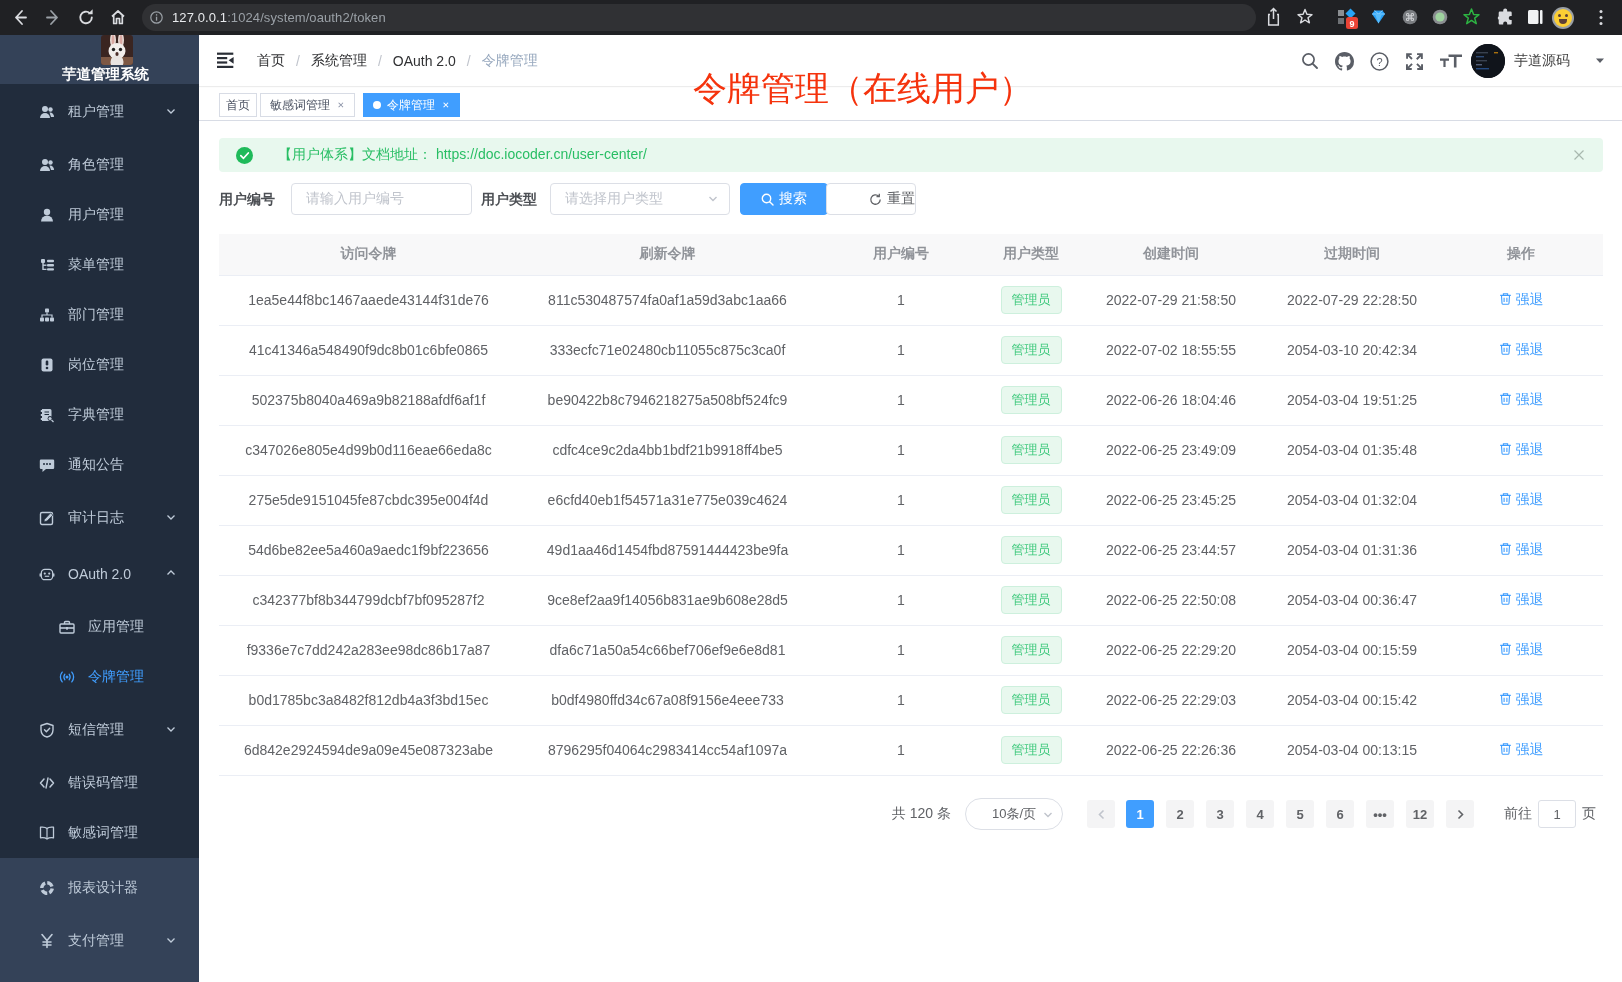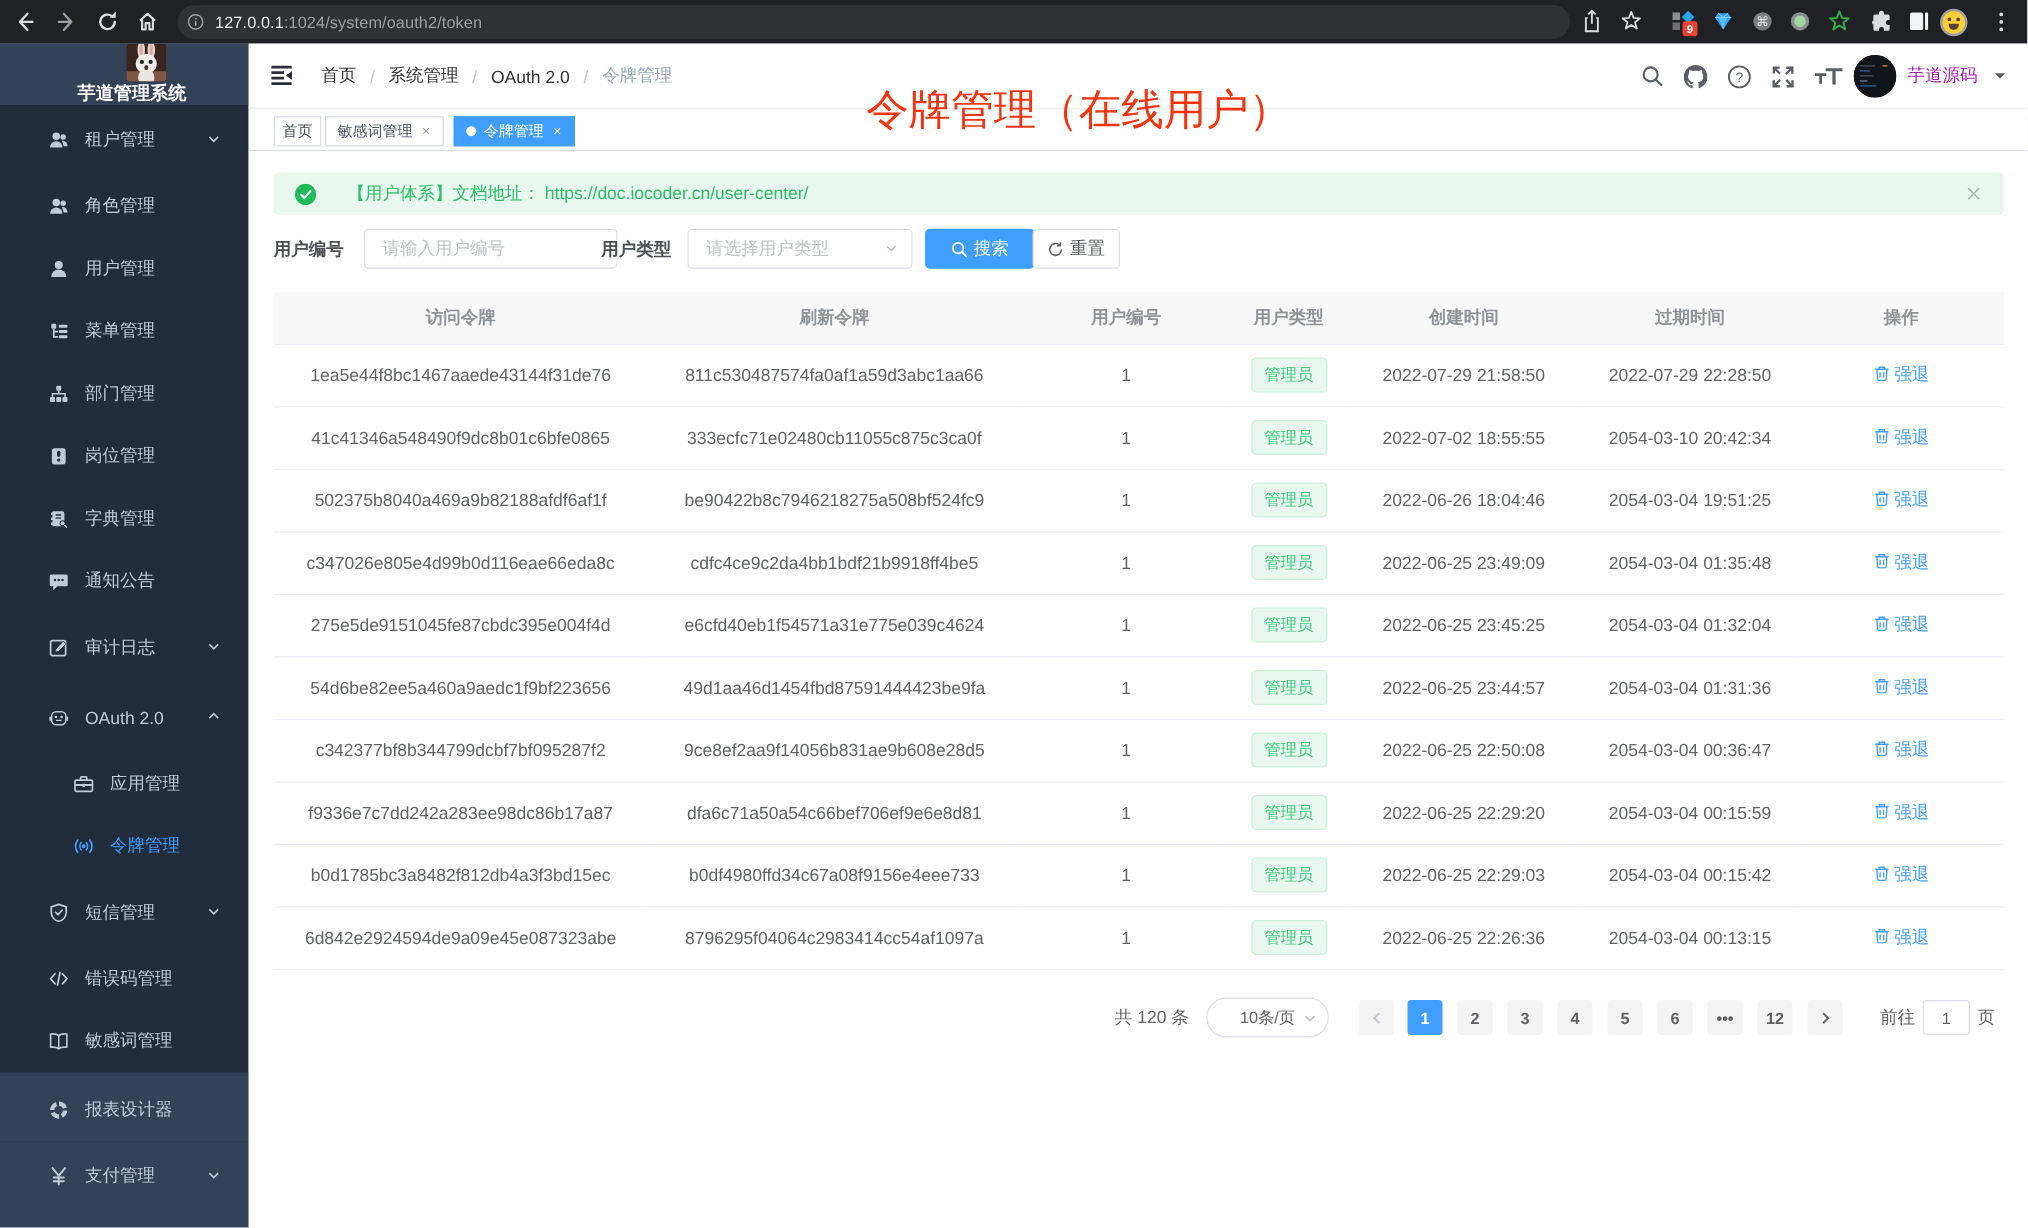--- a/index.html
+++ b/index.html
@@ -43,7 +43,7 @@
 #nav-right { position:absolute; right:16px; top:0; height:52px; display:flex; align-items:center; }
 #nav-right .nico { margin:0 8px; display:flex; align-items:center; }
 #nav-right .uavatar { width:34px; height:34px; border-radius:50%; background:#0d1117; margin:0 9px 0 8px; position:relative; overflow:hidden; }
-#nav-right .uname { font-size:14px; color:#a21caf; margin-right:12px; }
+#nav-right .uname { font-size:14px; color:#404040; margin-right:24px; }
 
 
 #tags { position:absolute; left:0; top:53px; width:1423px; height:33px; background:#fff; border-bottom:1px solid #d8dce5; box-shadow:0 1px 3px 0 rgba(0,0,0,.08); }

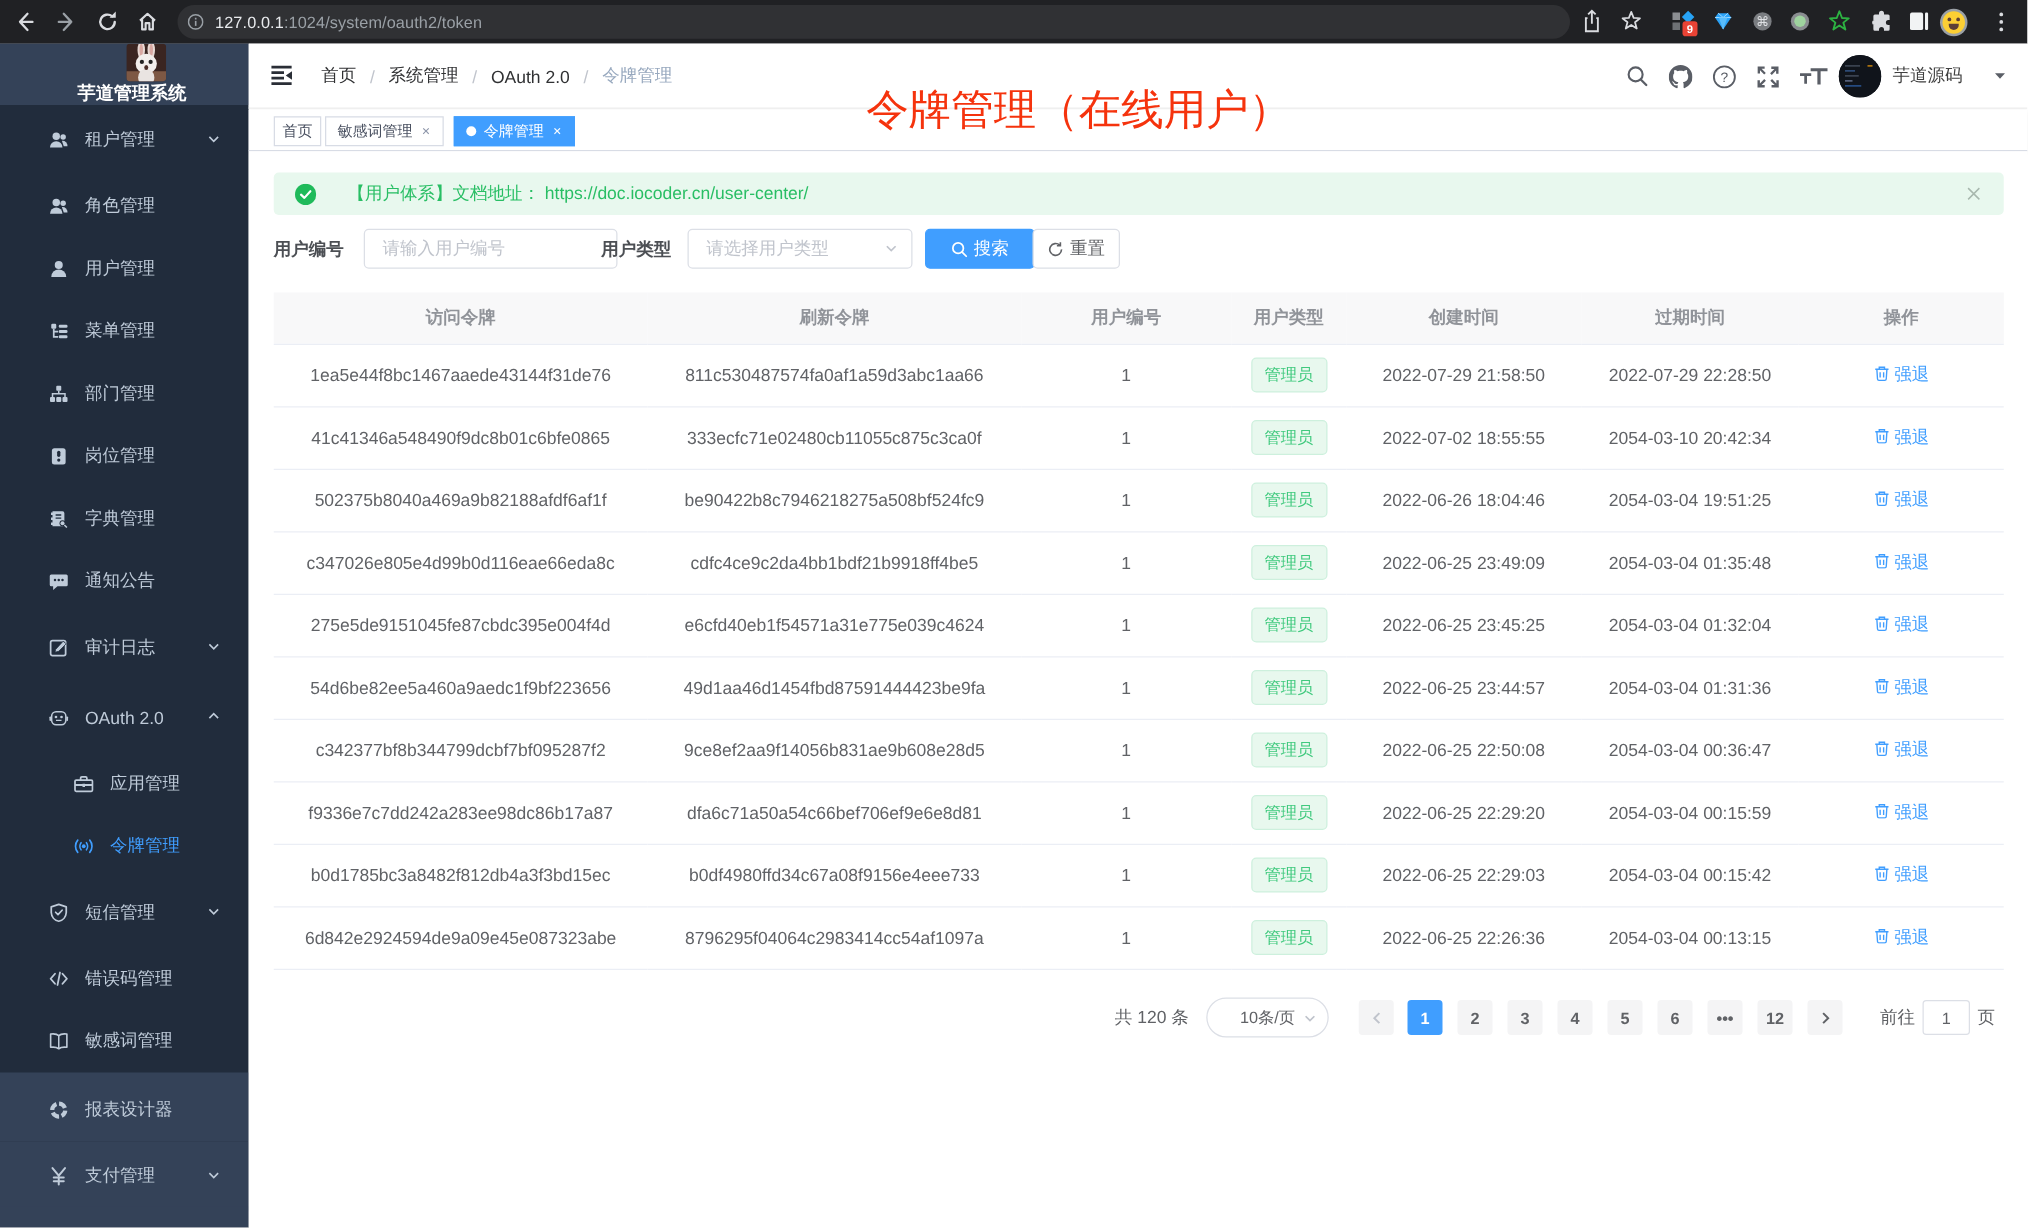--- a/index.html
+++ b/index.html
@@ -464,7 +464,7 @@
     </div>
     <div id="form">
       <span class="lbl" style="left:0">用户编号</span>
-      <div class="inputbox" style="left:72px; width:203px;">
+      <div class="inputbox" style="left:72px; width:181px;">
           <span style="margin-left:14px;">请输入用户编号</span>
         </div>
       <span class="lbl" style="left:262px">用户类型</span>

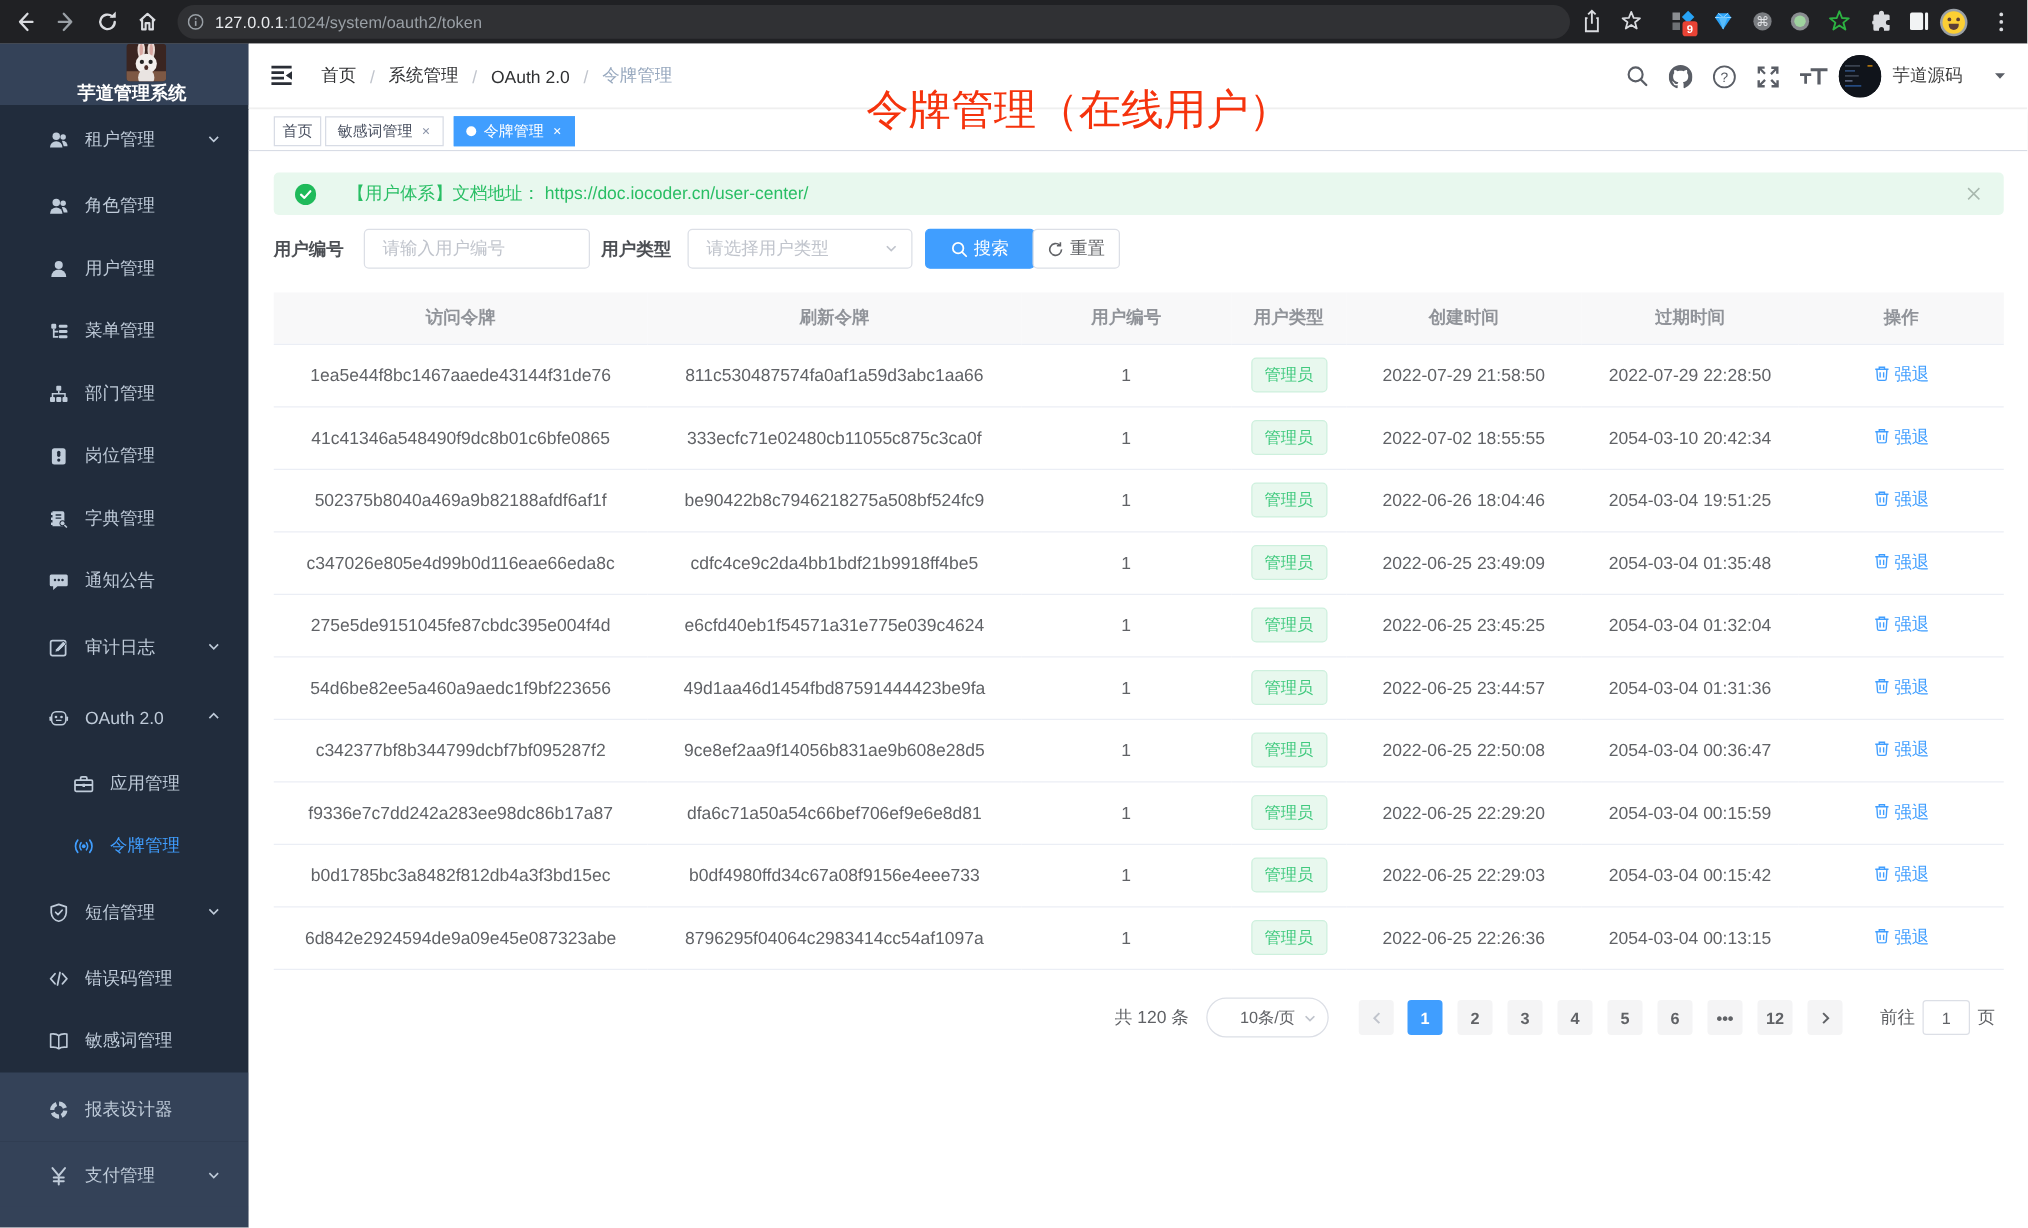--- a/index.html
+++ b/index.html
@@ -478,7 +478,7 @@
             <circle cx="5.5" cy="5.5" r="4.2" stroke="#fff" stroke-width="1.4" fill="none"></circle>
             <path d="M8.7 8.7 L12 12" stroke="#fff" stroke-width="1.4" stroke-linecap="round"></path>
           </svg>搜索</div>
-      <div class="btn plain" style="left:607px; width:70px;"><svg width="13" height="13" viewBox="0 0 13 13" style="margin-right:5px">
+      <div class="btn plain" style="left:607px; width:90px;justify-content:flex-end;"><svg width="13" height="13" viewBox="0 0 13 13" style="margin-right:5px">
             <path d="M11.2 6.5 a4.7 4.7 0 1 1 -1.4 -3.3 M10.3 0.8 L10.3 3.6 L7.5 3.6" stroke="#606266" stroke-width="1.3" fill="none"></path>
           </svg>重置</div>
     </div>

